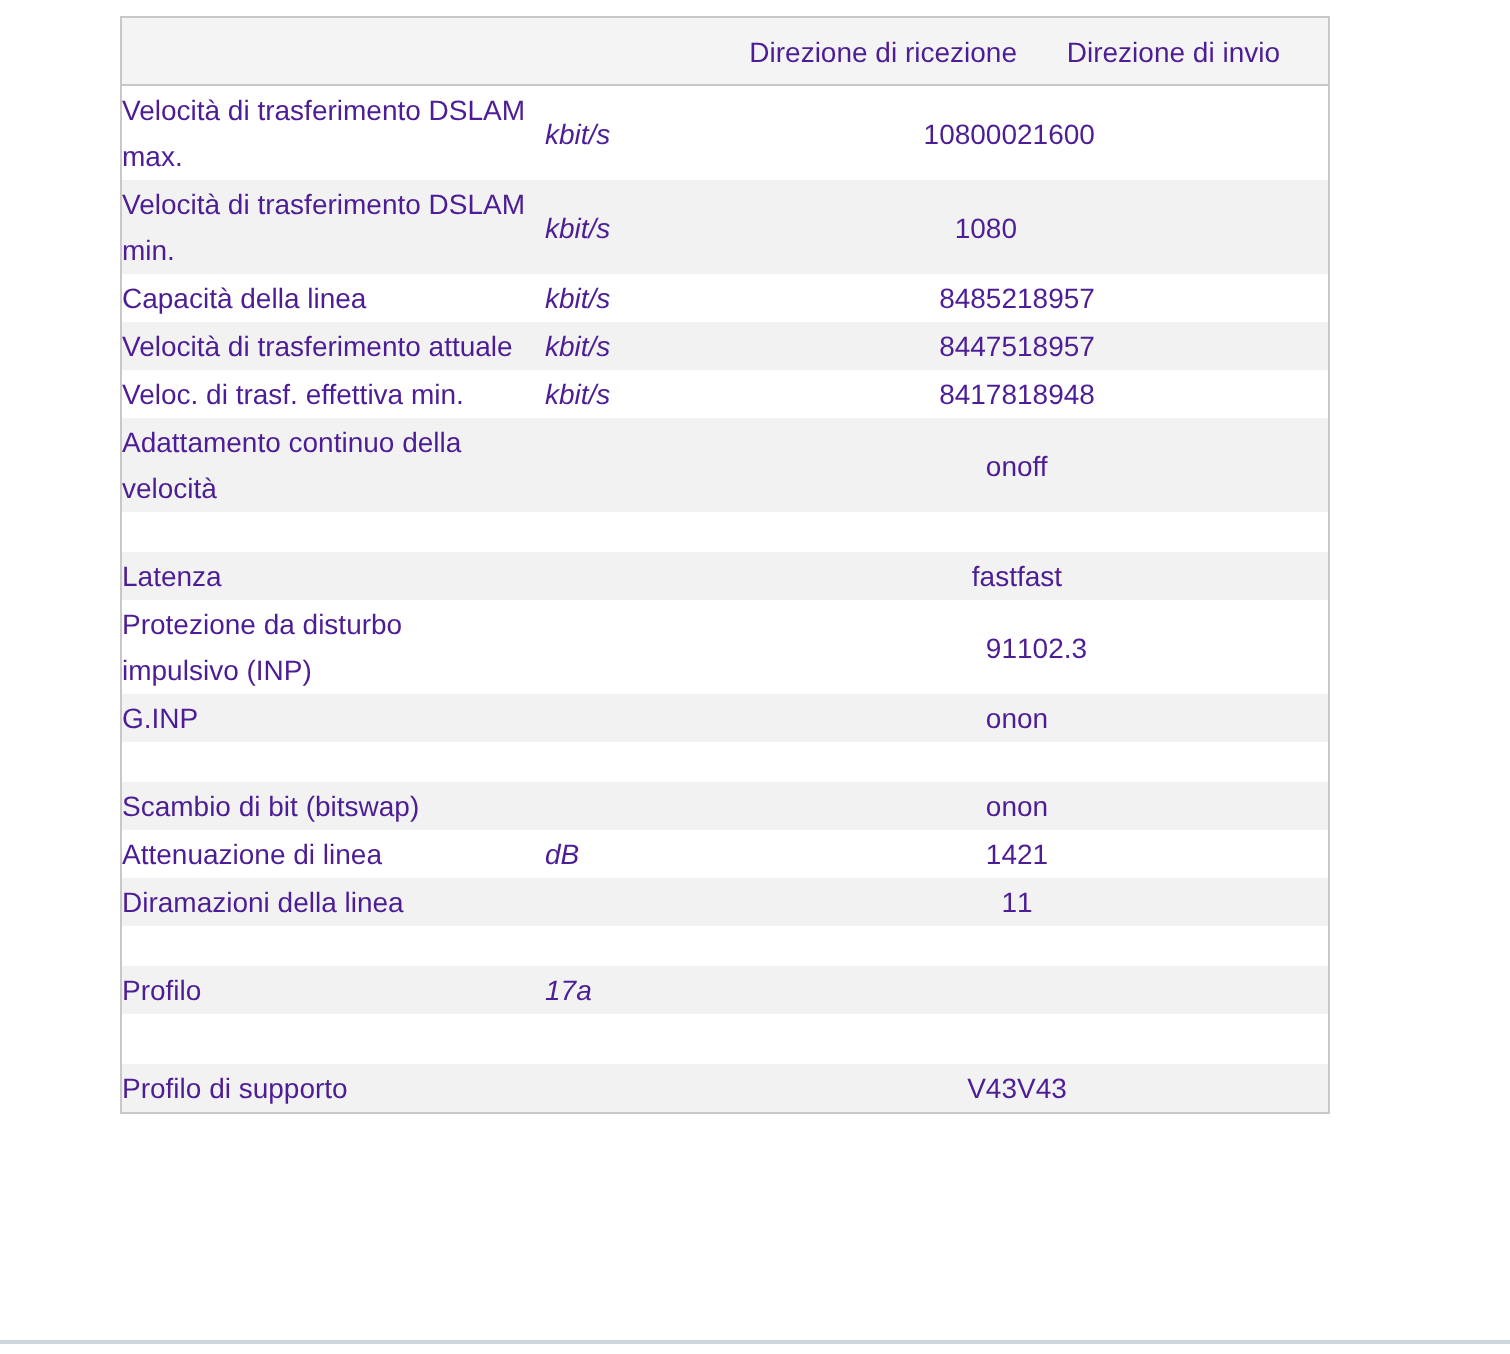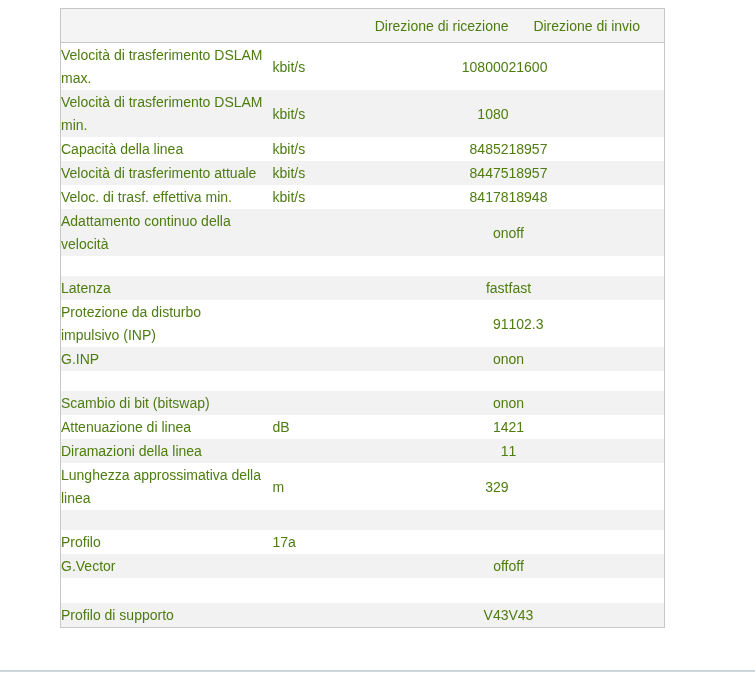--- a/index.html
+++ b/index.html
@@ -25,7 +25,7 @@
     table-layout: fixed;
     width: 562px;
     font-size: 14px;
-    color: #4d7c0f;
+    color: #4c1d95;
     border: 1px solid #c8c8c8;
   }
 

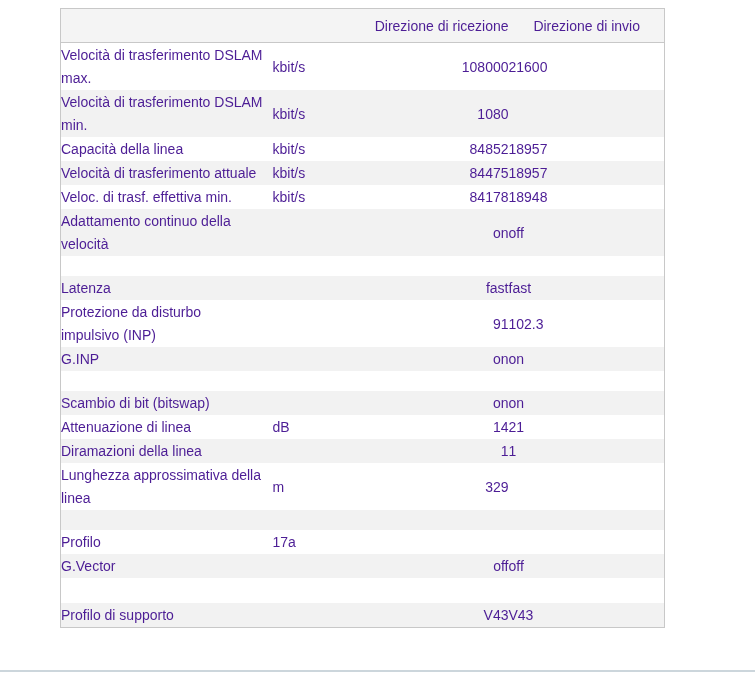--- a/index.html
+++ b/index.html
@@ -57,7 +57,7 @@
     padding-left: 0;
     white-space: pre;
   }
-  td.unit { text-align: left; }
+  td.unit { text-align: left; font-style: italic; }
   td.rx   { text-align: right; margin-top: 27px; }
   td.tx   { text-align: left; padding-right: 6px; }
 

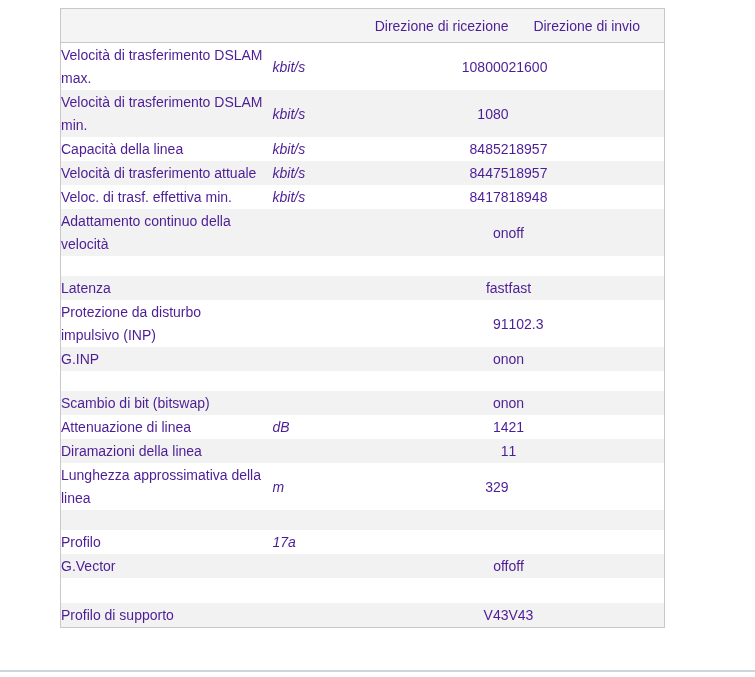--- a/index.html
+++ b/index.html
@@ -181,13 +181,6 @@
         <td class="rx">1</td>
         <td class="tx">1</td>
       </tr>
-      <tr>
-        <td class="label">Lunghezza approssimativa della
-linea</td>
-        <td class="unit">m</td>
-        <td class="rx">329</td>
-        <td class="tx"></td>
-      </tr>
       <tr class="spacer">
           <td></td>
           <td></td>

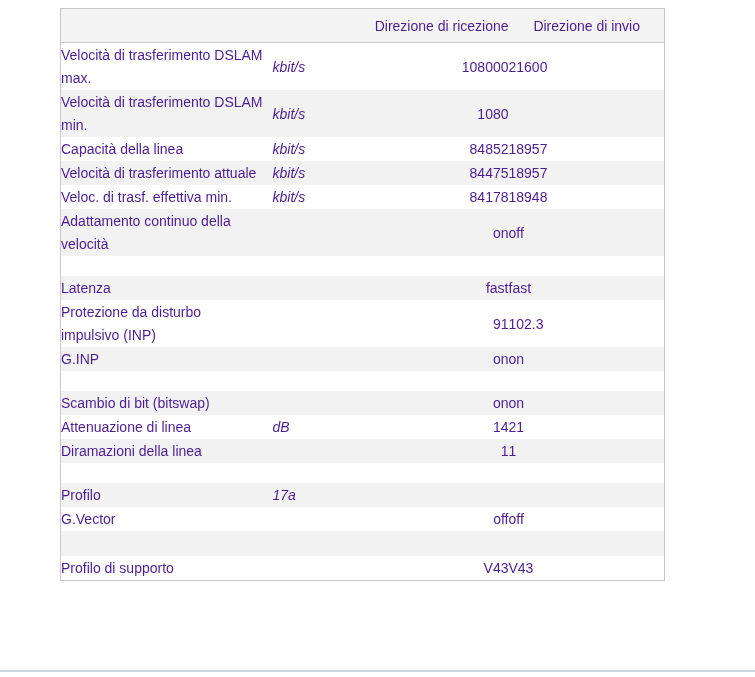--- a/index.html
+++ b/index.html
@@ -193,12 +193,6 @@
         <td class="rx"></td>
         <td class="tx"></td>
       </tr>
-      <tr>
-        <td class="label">G.Vector</td>
-        <td class="unit"></td>
-        <td class="rx">off</td>
-        <td class="tx">off</td>
-      </tr>
       <tr class="spacer tall">
           <td></td>
           <td></td>

